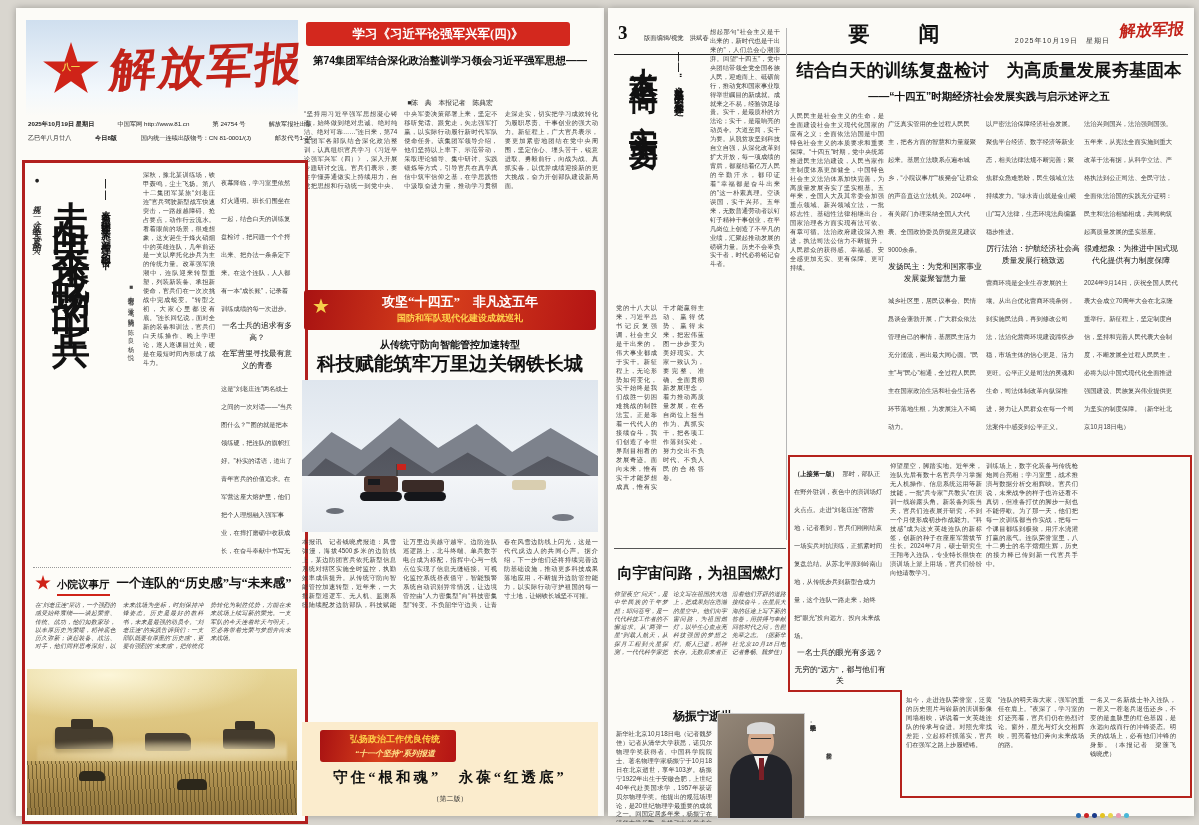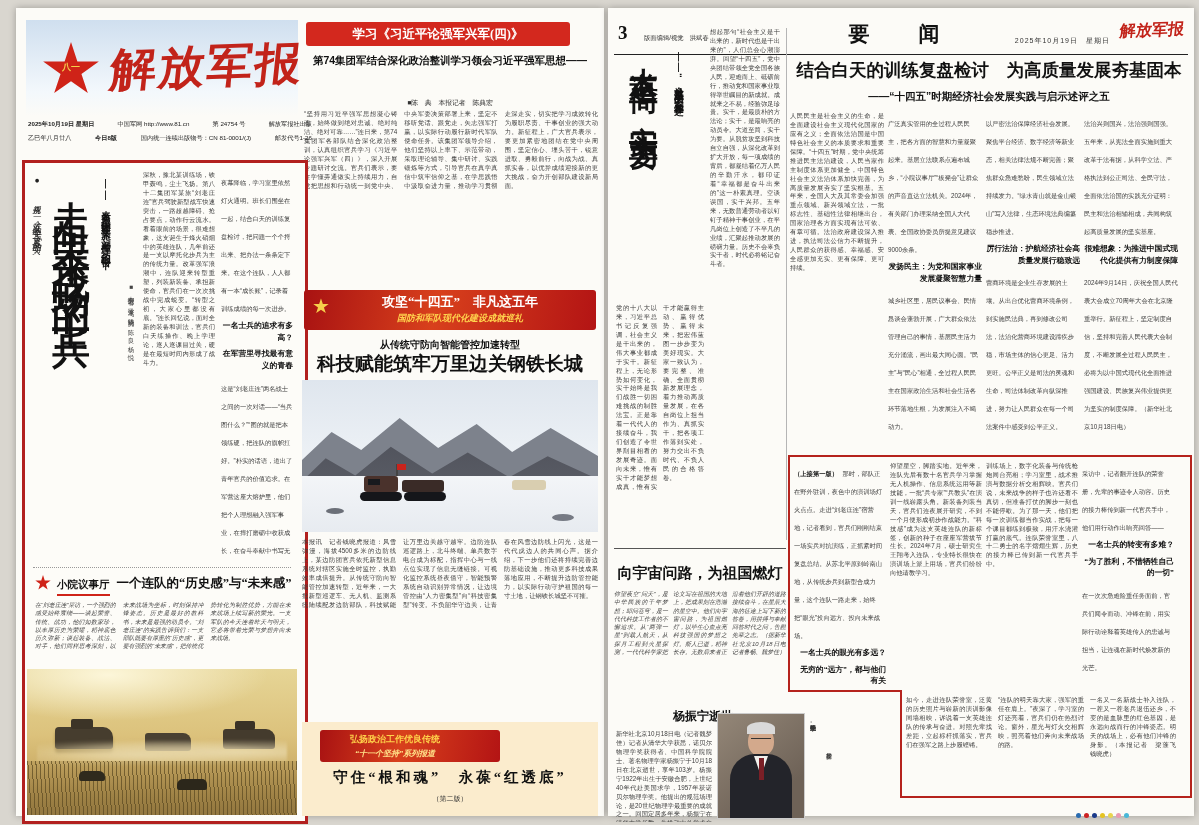--- a/index.html
+++ b/index.html
@@ -16,7 +16,7 @@
   .c3{column-count:3;column-gap:7px}
   .c2{column-count:2;column-gap:6px}
   .red{color:#c2231a}
-  .colsub{font-size:7.8px;font-weight:bold;color:#111;text-align:right;line-height:1.5;margin:5px 0;column-span:none}
+  .colsub{font-size:7.8px;font-weight:normal;color:#111;text-align:center;line-height:1.5;margin:5px 0;column-span:none}
   .dot{width:5px;height:5px;border-radius:50%;display:inline-block;margin-right:3px}
   .star{clip-path:polygon(50% 0%,61% 35%,98% 35%,68% 57%,79% 91%,50% 70%,21% 91%,32% 57%,2% 35%,39% 35%)}
   .banner-red{background:linear-gradient(100deg,#a81212,#d8401c 45%,#b31414);border-radius:3px;overflow:hidden}

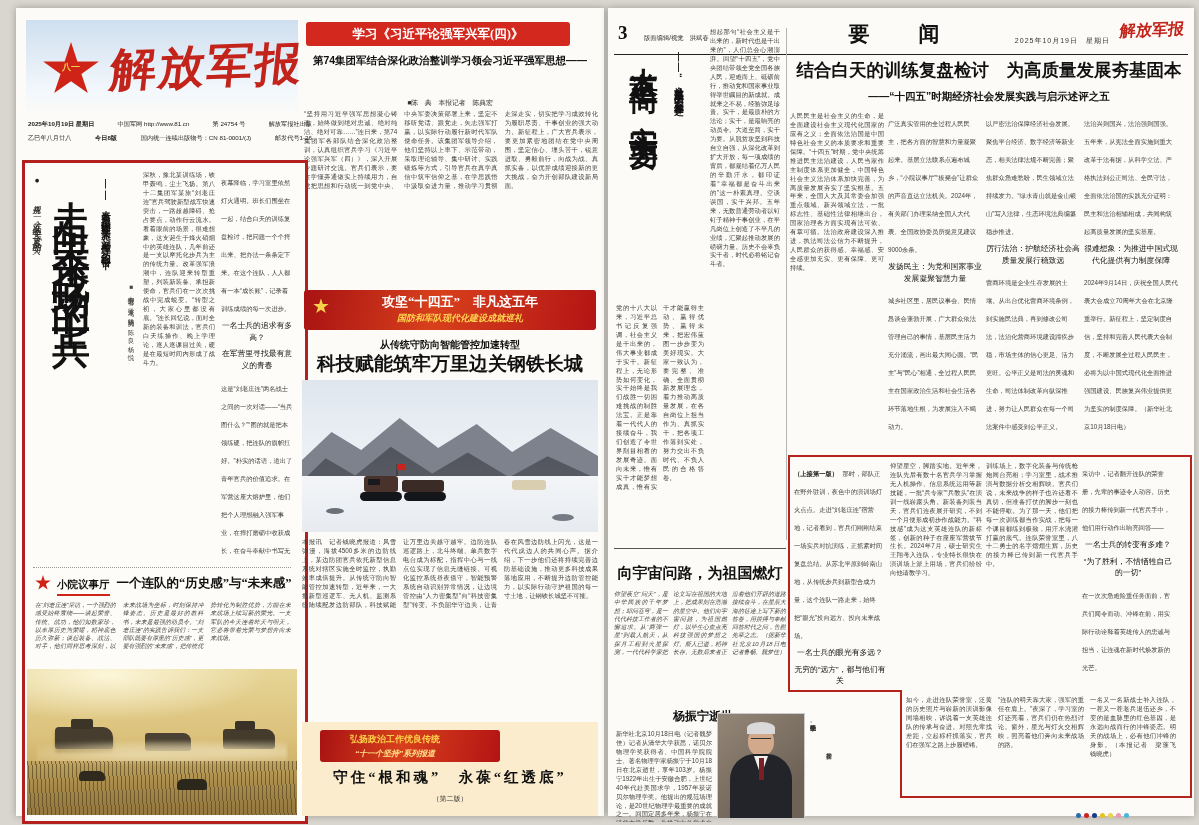--- a/index.html
+++ b/index.html
@@ -85,7 +85,7 @@
   <div class="abs banner-red" style="left:288px;top:282px;width:292px;height:40px">
     <span class="abs" style="left:8px;top:4px;font-size:20px;color:#f6cf4b">★</span>
     <div class="abs ctr b" style="left:26px;top:3px;width:260px;font-size:13px;color:#fff;font-family:'Liberation Serif',serif">攻坚“十四五”　非凡这五年</div>
-    <div class="abs ctr" style="left:26px;top:22px;width:260px;font-size:9px;color:#ffd34d;font-style:italic;font-weight:bold">国防和军队现代化建设成就巡礼</div>
+    <div class="abs ctr" style="left:26px;top:22px;width:260px;font-size:9px;color:#ffd34d;font-weight:bold">国防和军队现代化建设成就巡礼</div>
   </div>
   <div class="abs ctr b" style="left:286px;top:330px;width:296px;font-size:10px;color:#111">从传统守防向智能管控加速转型</div>
   <div class="abs ctr hl" style="left:284px;top:343px;width:300px;font-size:19px;white-space:nowrap">科技赋能筑牢万里边关钢铁长城</div>

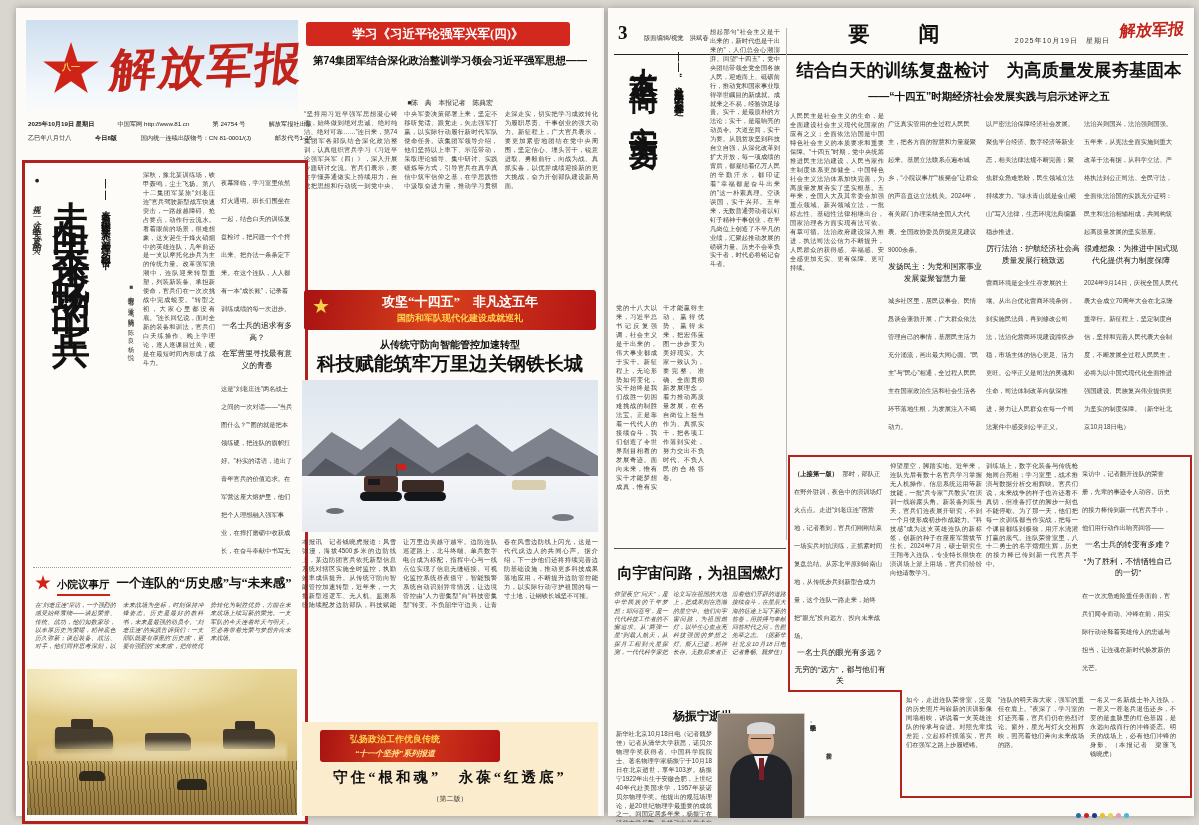--- a/index.html
+++ b/index.html
@@ -164,12 +164,6 @@
   </div>
   <div class="abs bt" style="left:282px;top:454px;width:92px;height:222px">仰望星空，脚踏实地。近年来，连队先后有数十名官兵学习掌握无人机操作、信息系统运用等新技能，一批“兵专家”“兵教头”在演训一线崭露头角。新装备列装当天，官兵们连夜展开研究，不到一个月便形成初步作战能力。“科技感”成为这支英雄连队的新标签，创新的种子在座座军营拔节生长。2024年7月，硕士研究生王翔考入连队，专业特长很快在演训场上派上用场，官兵们纷纷向他请教学习。</div>
   <div class="abs bt" style="left:378px;top:454px;width:92px;height:222px">训练场上，数字化装备与传统枪炮同台亮相；学习室里，战术推演与数据分析交相辉映。官兵们说，未来战争的样子也许还看不真切，但准备打仗的脚步一刻也不能停歇。为了那一天，他们把每一次训练都当作实战，把每一个课目都练到极致，用汗水浇灌打赢的底气。连队荣誉室里，八十二勇士的名字熠熠生辉，历史的接力棒已传到新一代官兵手中。</div>
-  <div class="abs" style="left:474px;top:454px;width:92px;height:222px;overflow:hidden">
-    <span class="bt">采访中，记者翻开连队的荣誉册，先辈的事迹令人动容。历史的接力棒传到新一代官兵手中，他们用行动作出响亮回答——</span>
-    <div class="colsub">一名士兵的转变有多难？</div>
-    <div class="colsub" style="margin-top:0">“为了胜利，不惜牺牲自己的一切”</div>
-    <span class="bt">在一次次急难险重任务面前，官兵们闻令而动、冲锋在前，用实际行动诠释着英雄传人的忠诚与担当，让连魂在新时代焕发新的光芒。</span>
-  </div>
   <div class="abs bt" style="left:298px;top:688px;width:86px;height:94px">如今，走进连队荣誉室，泛黄的历史照片与崭新的演训影像同墙相映，诉说着一支英雄连队的传承与奋进。对照先辈找差距，立起标杆抓落实，官兵们在强军之路上步履铿锵。</div>
   <div class="abs bt" style="left:390px;top:688px;width:86px;height:94px">“连队的明天靠大家，强军的重任在肩上。”夜深了，学习室的灯还亮着，官兵们仍在热烈讨论。窗外，星光与灯火交相辉映，照亮着他们奔向未来战场的路。</div>
   <div class="abs bt" style="left:482px;top:688px;width:86px;height:94px">一名又一名新战士补入连队，一茬又一茬老兵退伍还乡，不变的是血脉里的红色基因，是永远向战而行的冲锋姿态。明天的战场上，必有他们冲锋的身影。（本报记者　梁蓬飞　钱晓虎）</div>

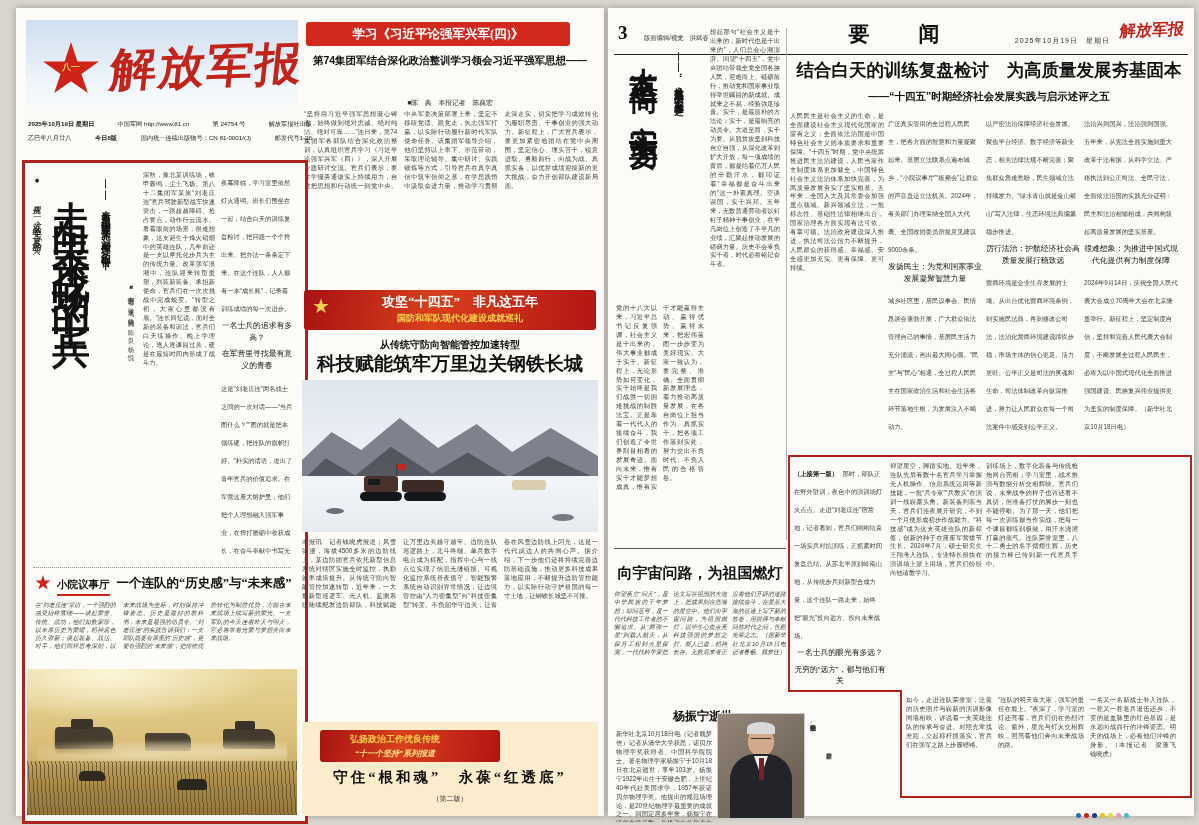--- a/index.html
+++ b/index.html
@@ -110,7 +110,7 @@
   <div class="abs bt c3" style="left:286px;top:530px;width:296px;height:178px">本报讯　记者钱晓虎报道：风雪弥漫，海拔4500多米的边防线上，某边防团官兵依托新型信息系统对辖区实施全时监控，执勤效率成倍提升。从传统守防向智能管控加速转型，近年来，一大批新型巡逻车、无人机、监测系统陆续配发边防部队，科技赋能让万里边关越守越牢。边防连队巡逻路上，北斗终端、单兵数字电台成为标配，指挥中心与一线点位实现了信息无缝链接。可视化监控系统昼夜值守，智能预警系统自动识别异常情况，让边境管控由“人力密集型”向“科技密集型”转变。不负韶华守边关，让青春在风雪边防线上闪光，这是一代代戍边人的共同心声。据介绍，下一步他们还将持续完善边防基础设施，推动更多科技成果落地应用，不断提升边防管控能力，以实际行动守护祖国的每一寸土地，让钢铁长城坚不可摧。</div>
 
   <div class="abs" style="left:286px;top:714px;width:296px;height:94px;background:#fbeccd">
-    <div class="abs banner-red" style="left:18px;top:8px;width:180px;height:32px">
+    <div class="abs banner-red" style="left:18px;top:8px;width:136px;height:32px">
       <div class="abs ctr b" style="left:0;top:3px;width:150px;font-size:9px;color:#ffd24a">弘扬政治工作优良传统</div>
       <div class="abs ctr b" style="left:0;top:18px;width:150px;font-size:8px;color:#ffe38a;font-style:italic">“十一个坚持”系列报道</div>
     </div>

